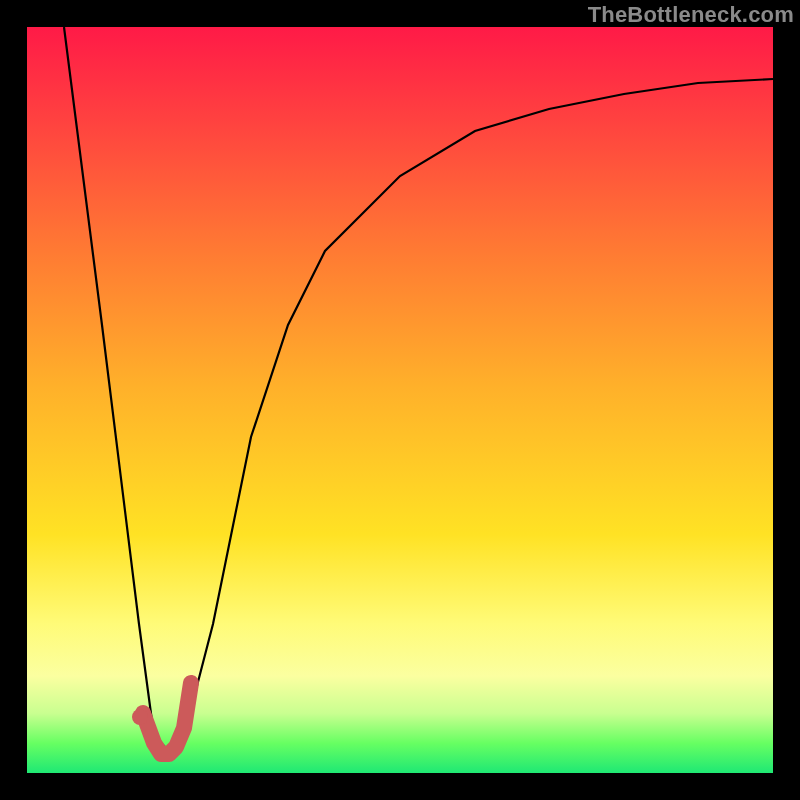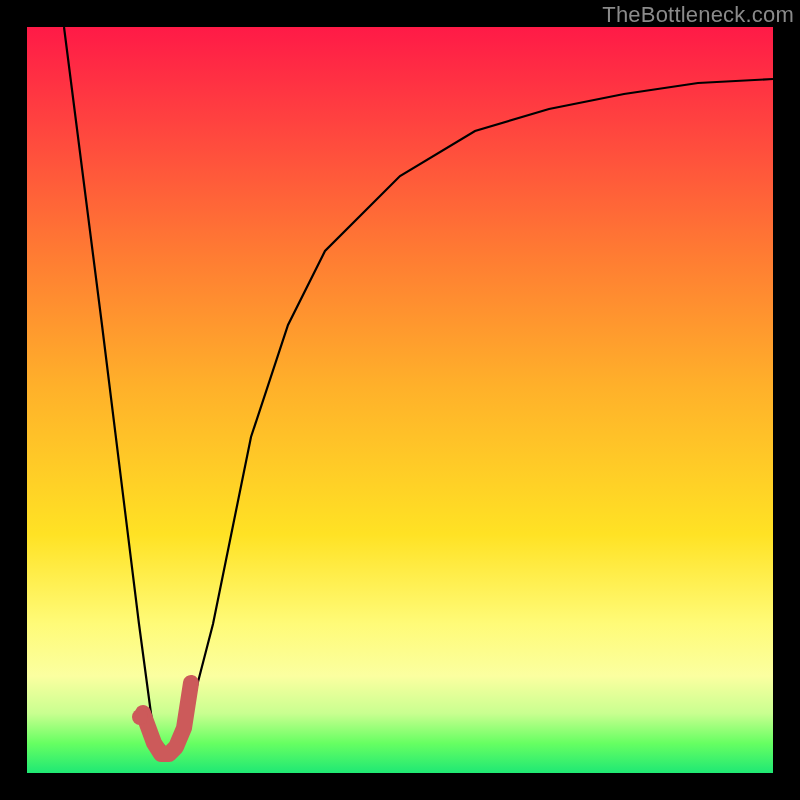--- a/index.html
+++ b/index.html
@@ -60,7 +60,7 @@
     right: 6px;
     font-family: Arial, Helvetica, sans-serif;
     font-size: 22px;
-    font-weight: 400;
+    font-weight: 700;
     color: #8a8a8a;
     letter-spacing: 0.2px;
     user-select: none;

